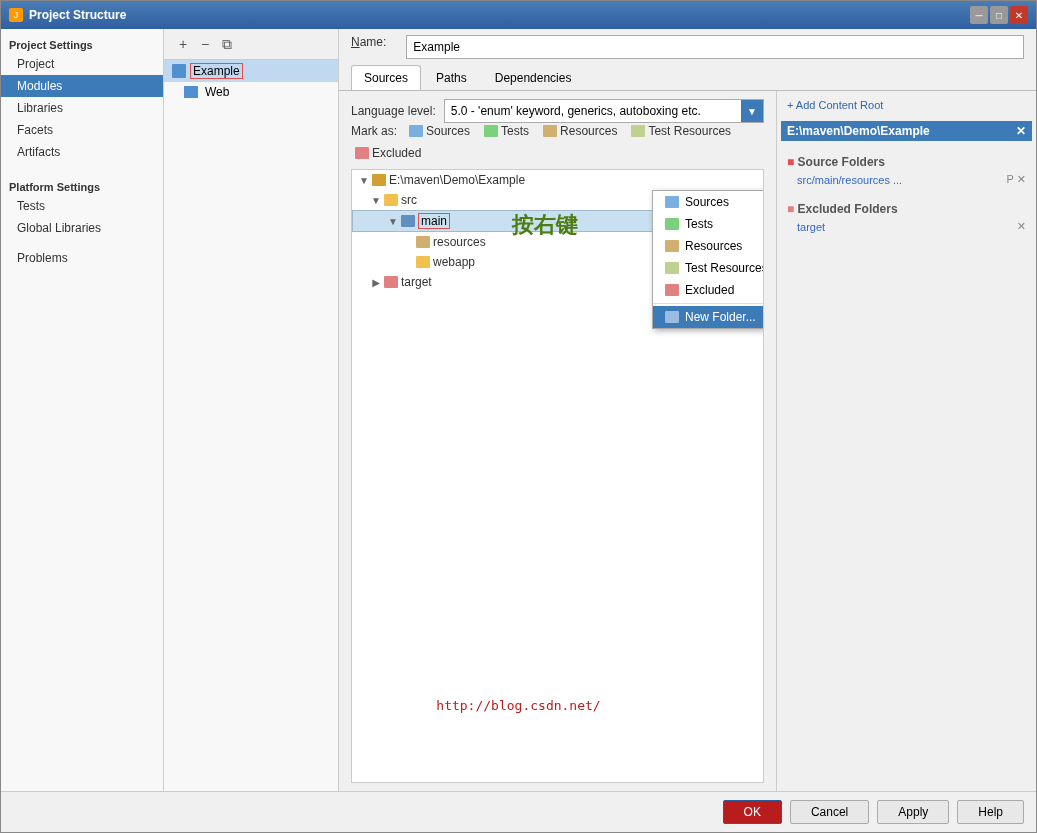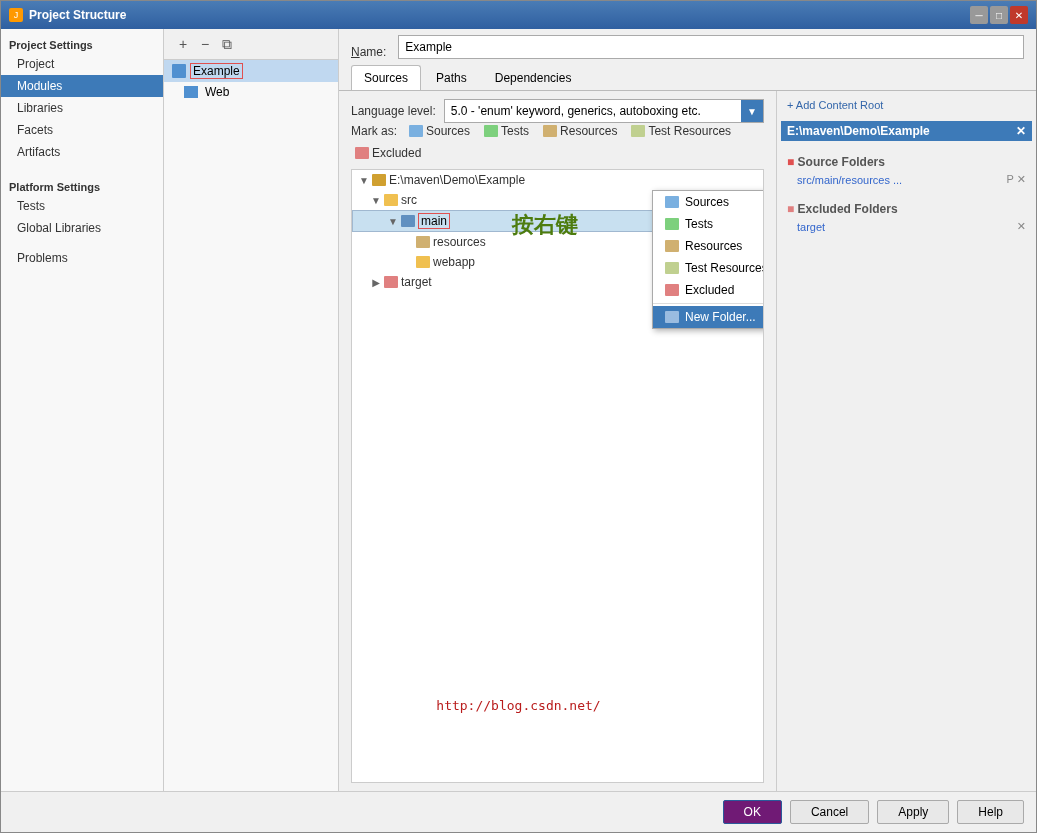--- a/index.html
+++ b/index.html
@@ -29,7 +29,7 @@
     .toolbar-btn { width: 22px; height: 22px; display: flex; align-items: center; justify-content: center; cursor: pointer; background: none; border: none; font-size: 14px; color: #555; }
 
     
-    .name-bar { display: flex; align-items: flex-end; padding: 6px 12px; gap: 12px; }
+    .name-bar { display: flex; align-items: flex-start; padding: 6px 12px; gap: 20px; }
     .name-label { font-size: 12px; color: #333; }
     .name-label span { text-decoration: underline; }
     .name-input { flex: 1; border: 1px solid #aaa; padding: 2px 6px; font-size: 12px; height: 24px; background: white; }

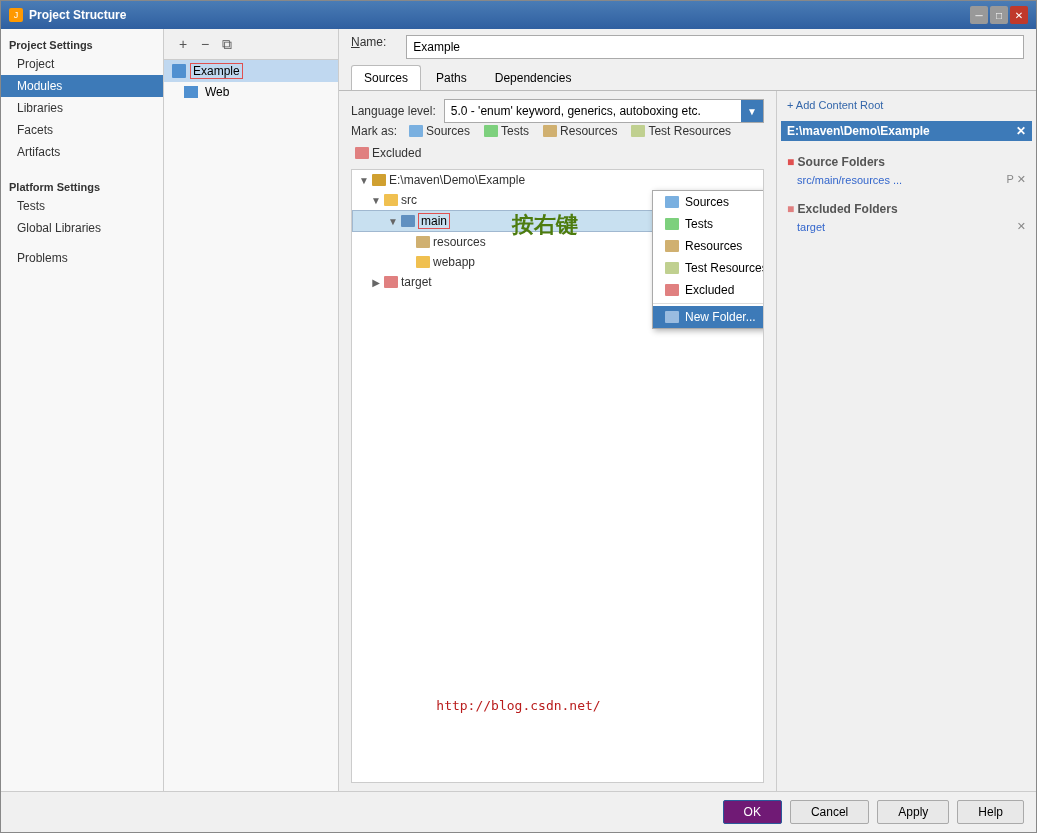--- a/index.html
+++ b/index.html
@@ -84,7 +84,7 @@
     
     .bottom-bar { display: flex; justify-content: flex-end; padding: 8px 12px; gap: 8px; border-top: 1px solid #ccc; background: #f0f0f0; }
     .btn { padding: 4px 20px; font-size: 12px; cursor: pointer; border: 1px solid #aaa; background: #e8e8e8; border-radius: 2px; }
-    .btn.primary { background: #701a75; color: white; border-color: #2a5a9a; }
+    .btn.primary { background: #b91c1c; color: white; border-color: #2a5a9a; }
 
     
     .module-list { flex: 1; overflow-y: auto; }

